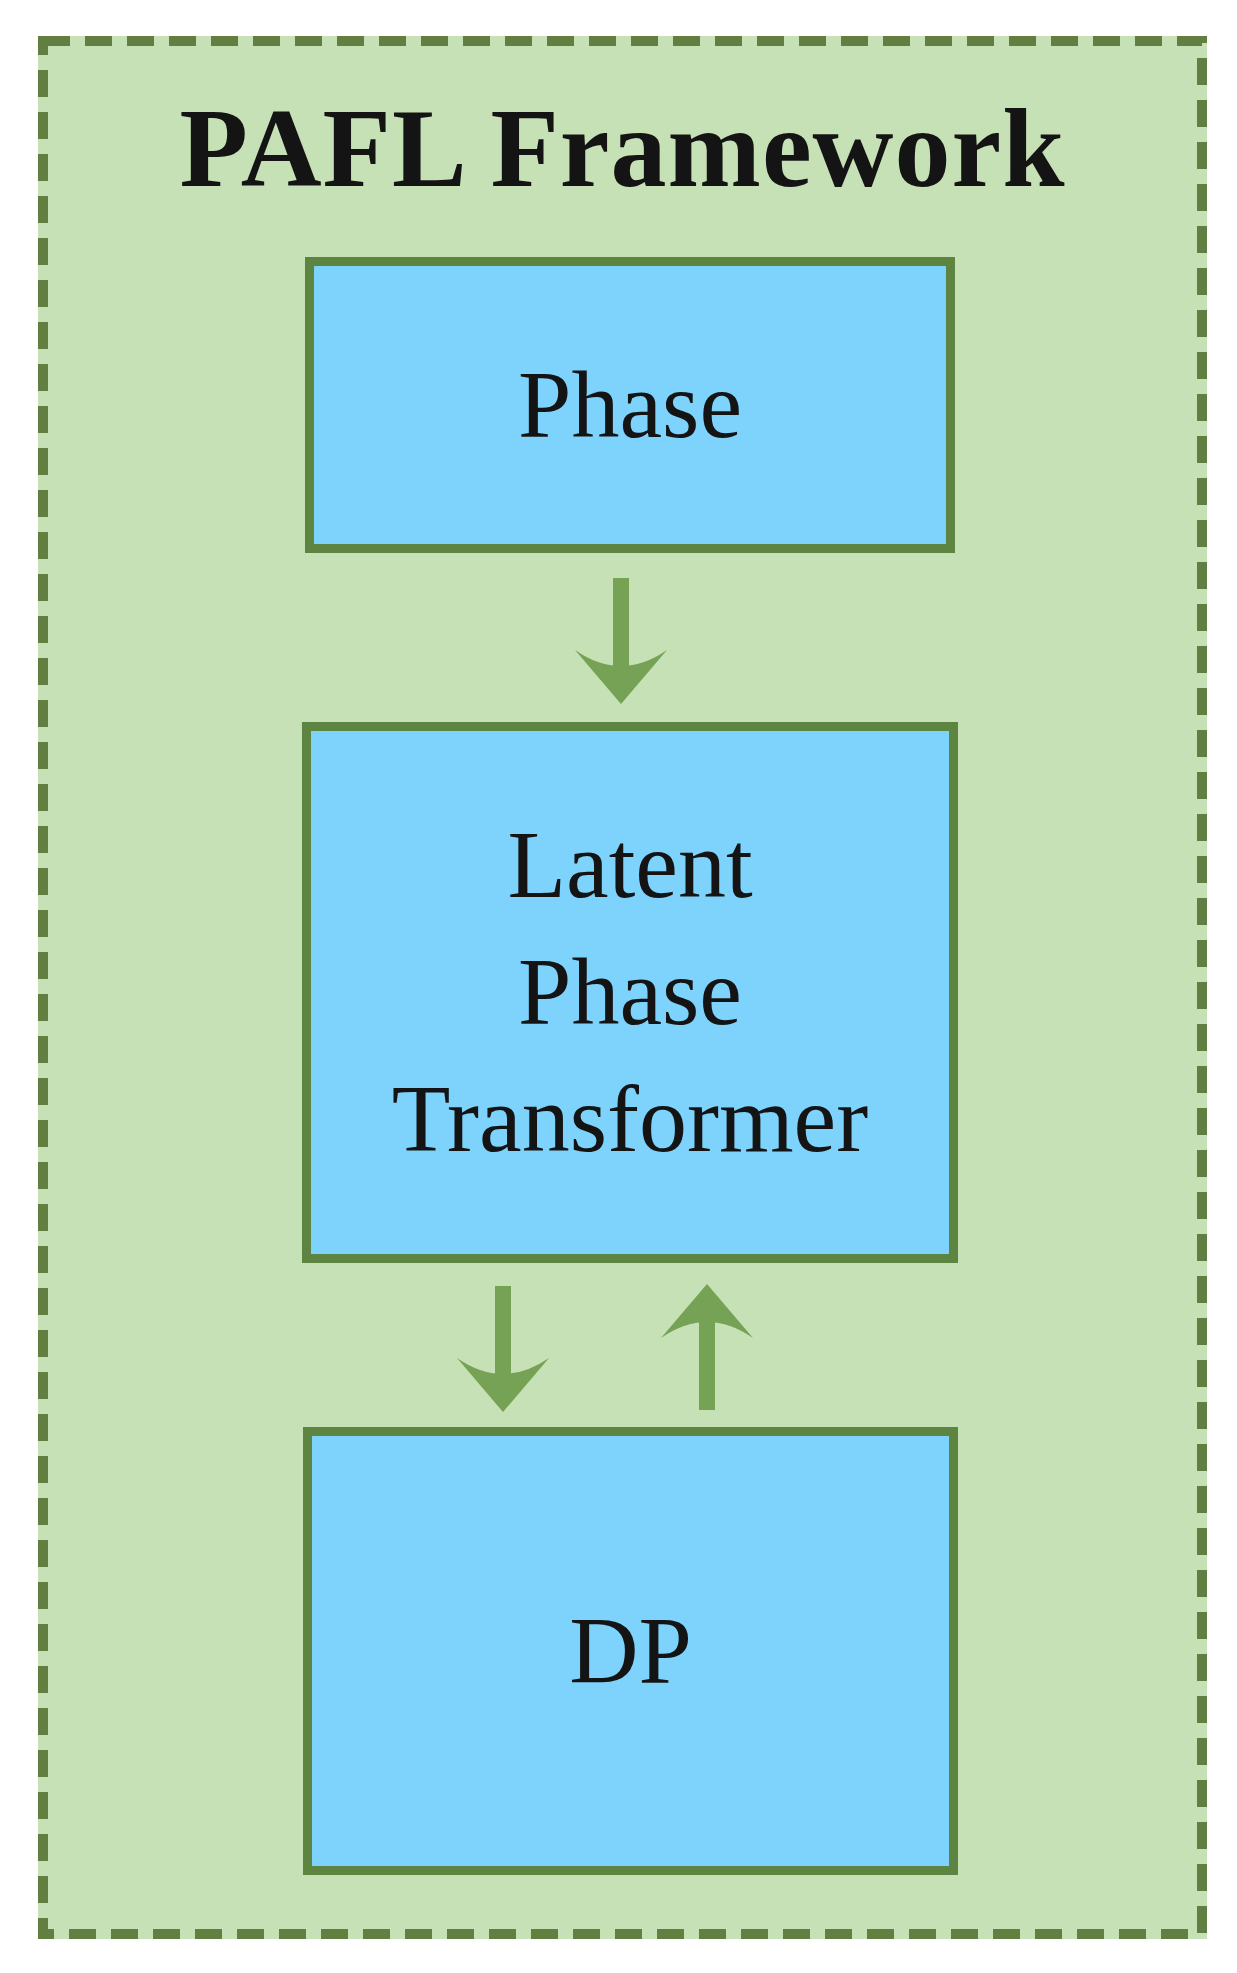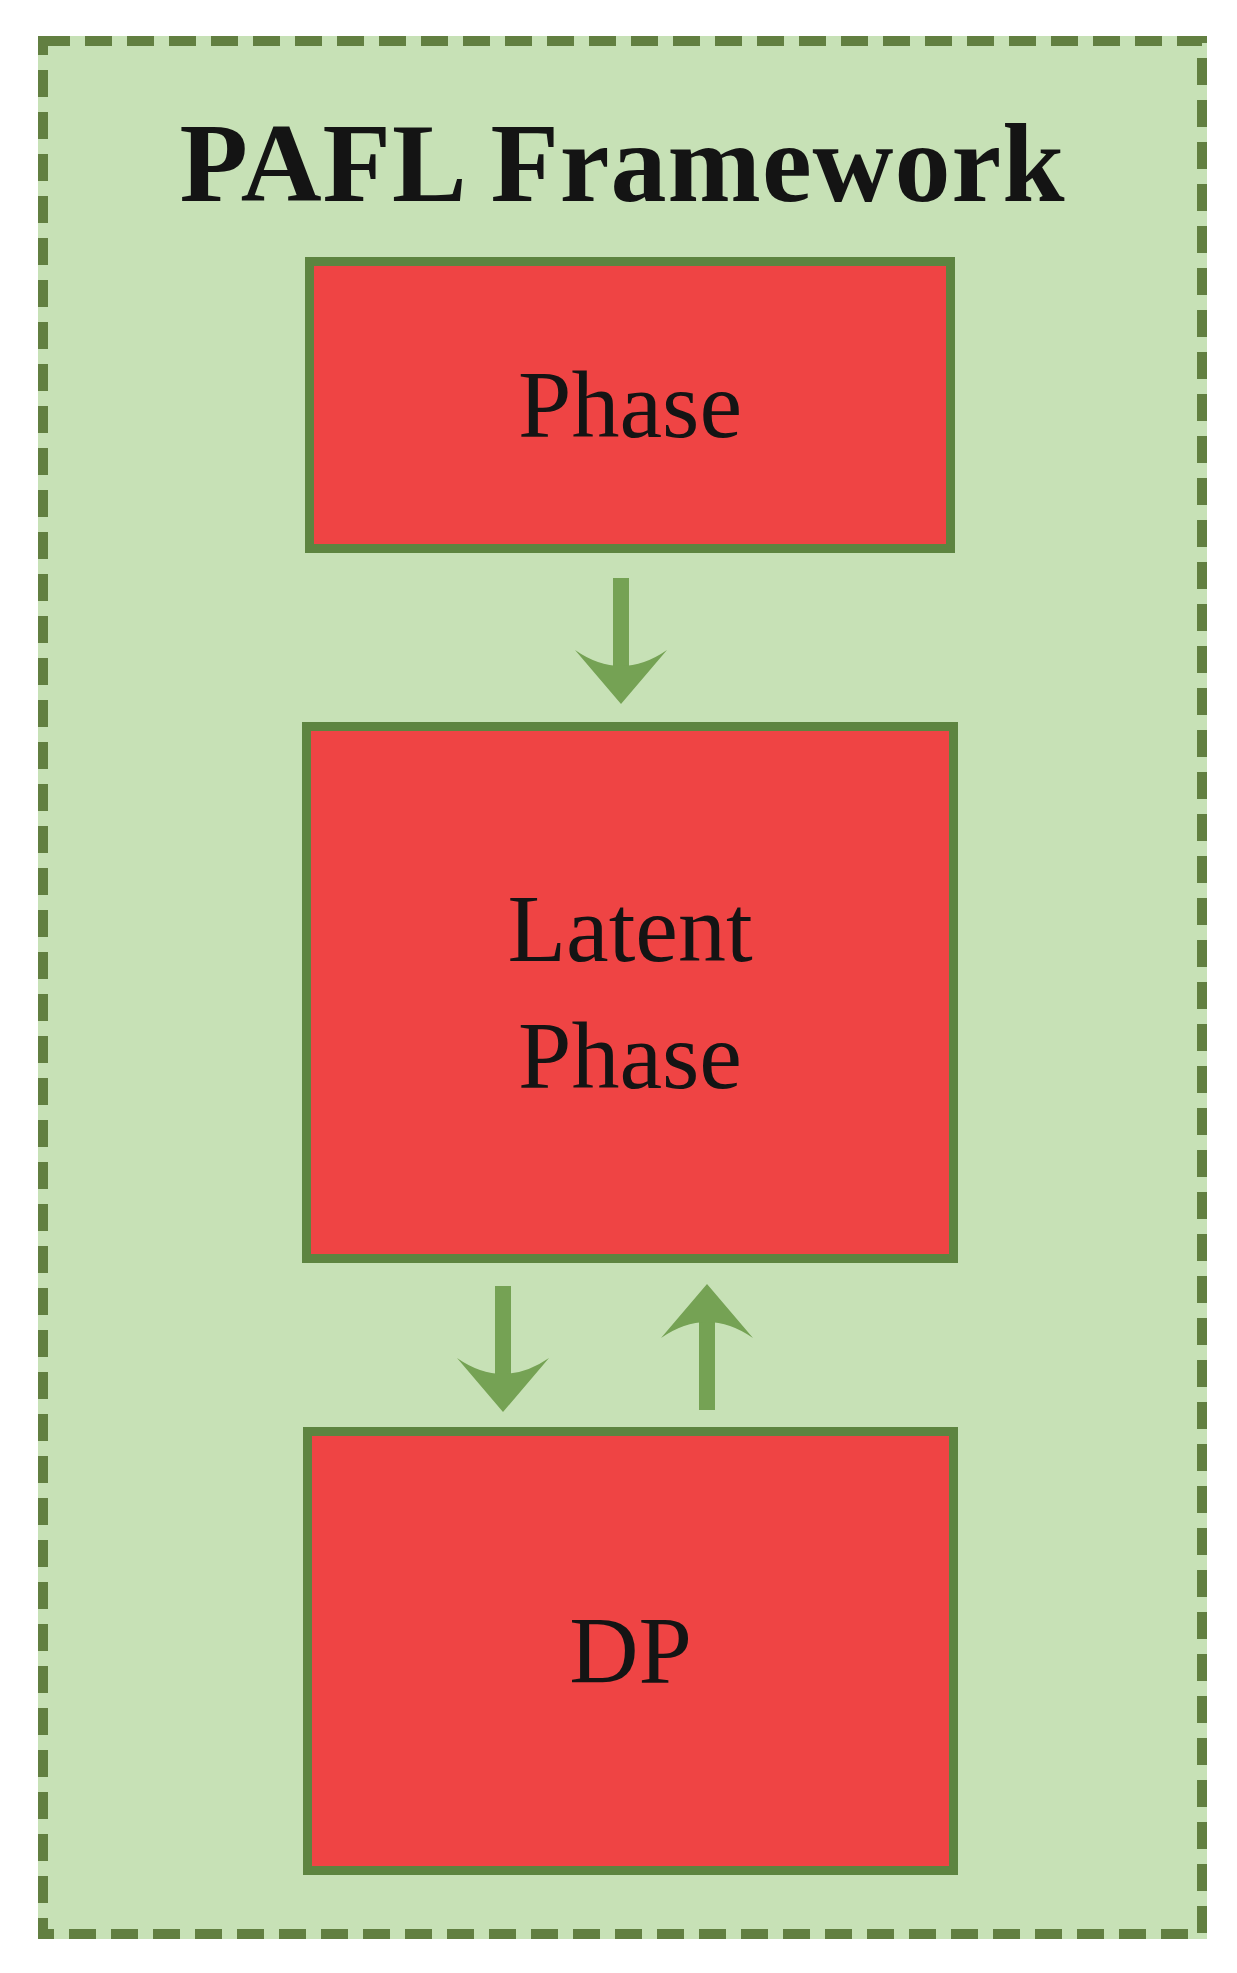--- a/index.html
+++ b/index.html
@@ -50,7 +50,6 @@
     color: var(--text-black);
     letter-spacing: 1px;
     white-space: nowrap;
-    margin-top: 15px;
   }
   .node {
     position: absolute;

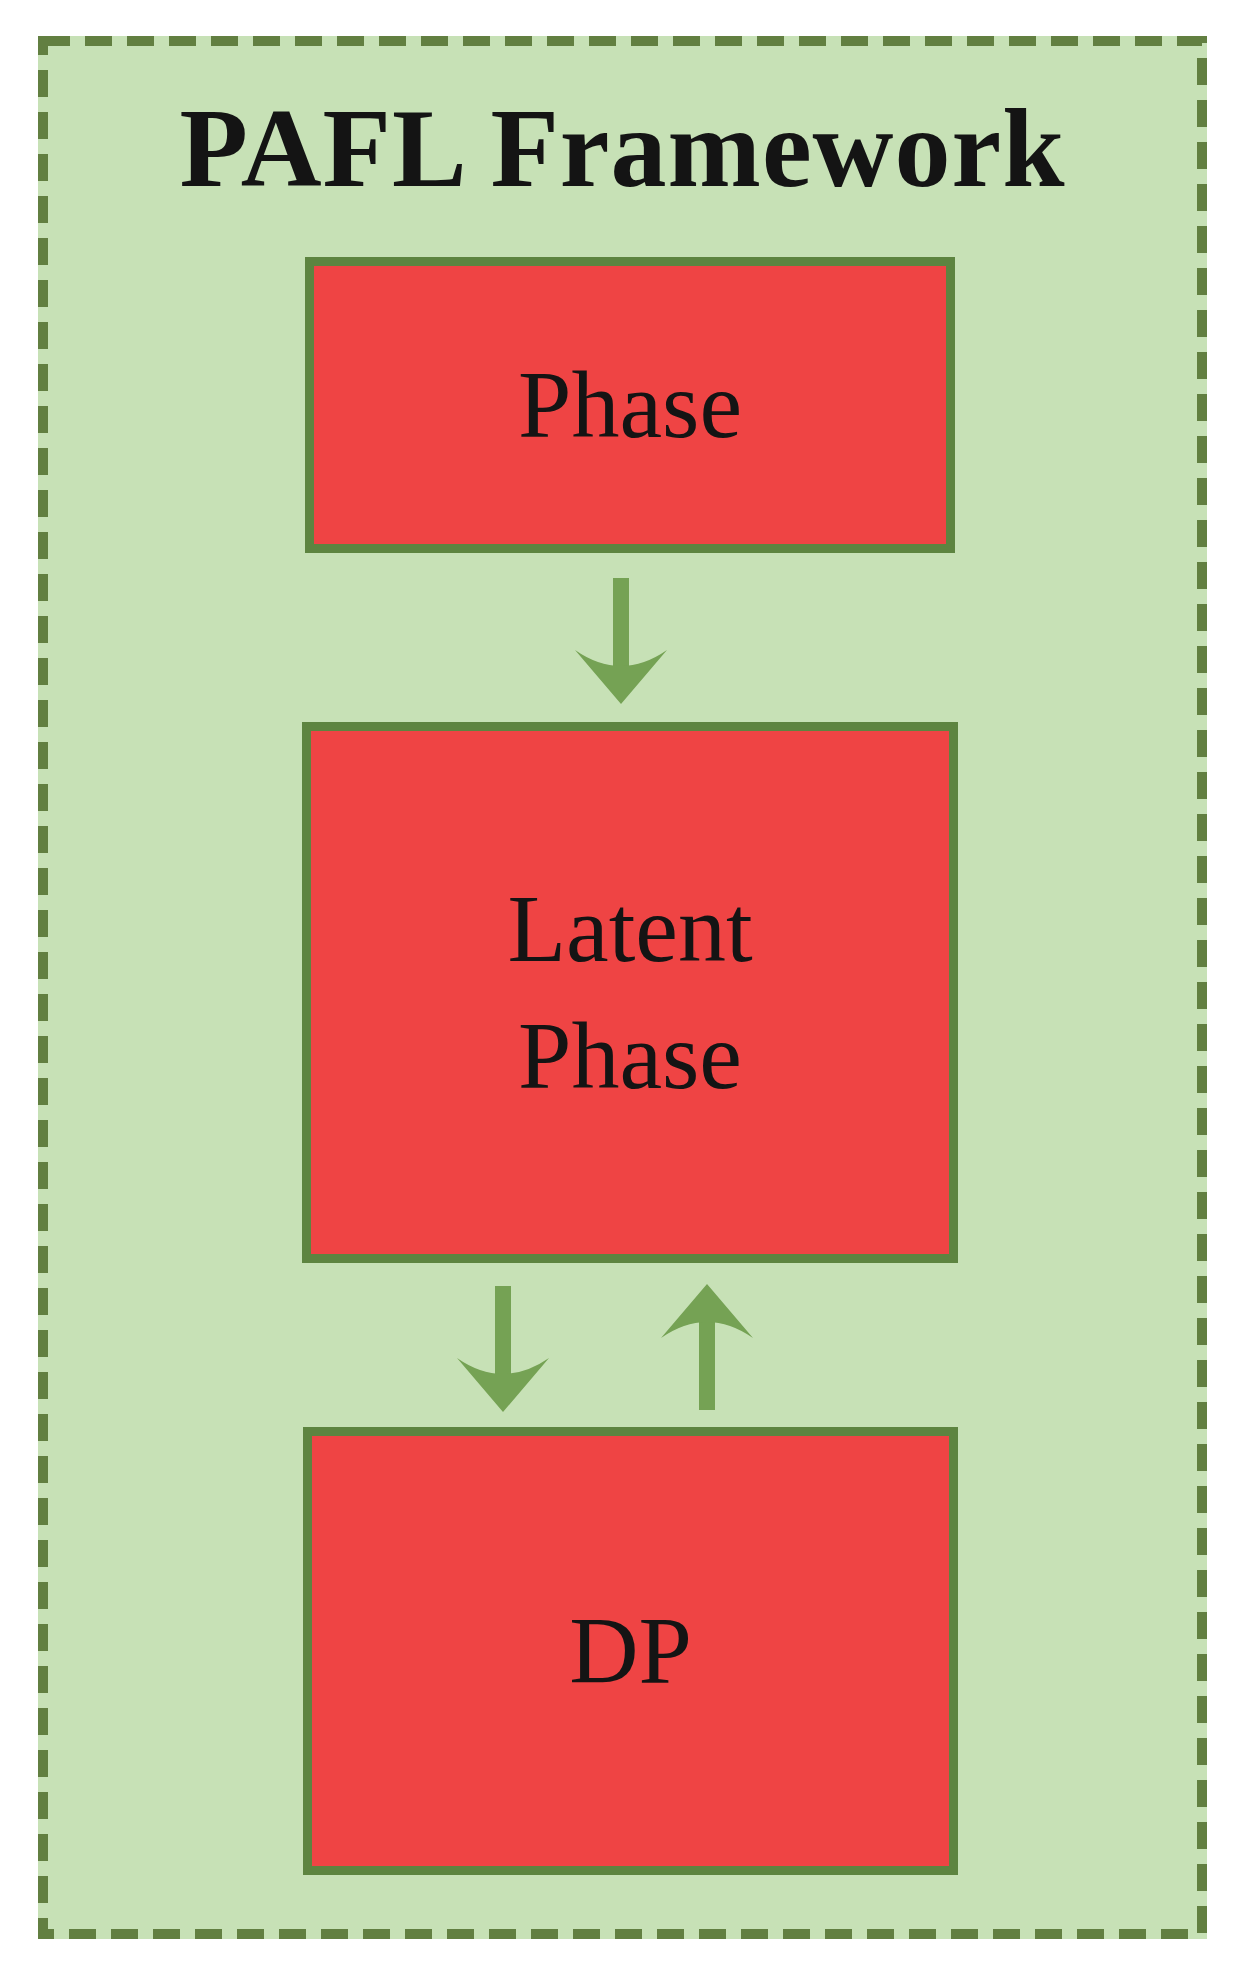--- a/index.html
+++ b/index.html
@@ -54,7 +54,7 @@
   .node {
     position: absolute;
     box-sizing: border-box;
-    background: #ef4444;
+    background: #7dd3fc;
     border: 9px solid var(--box-border);
     display: flex;
     align-items: center;

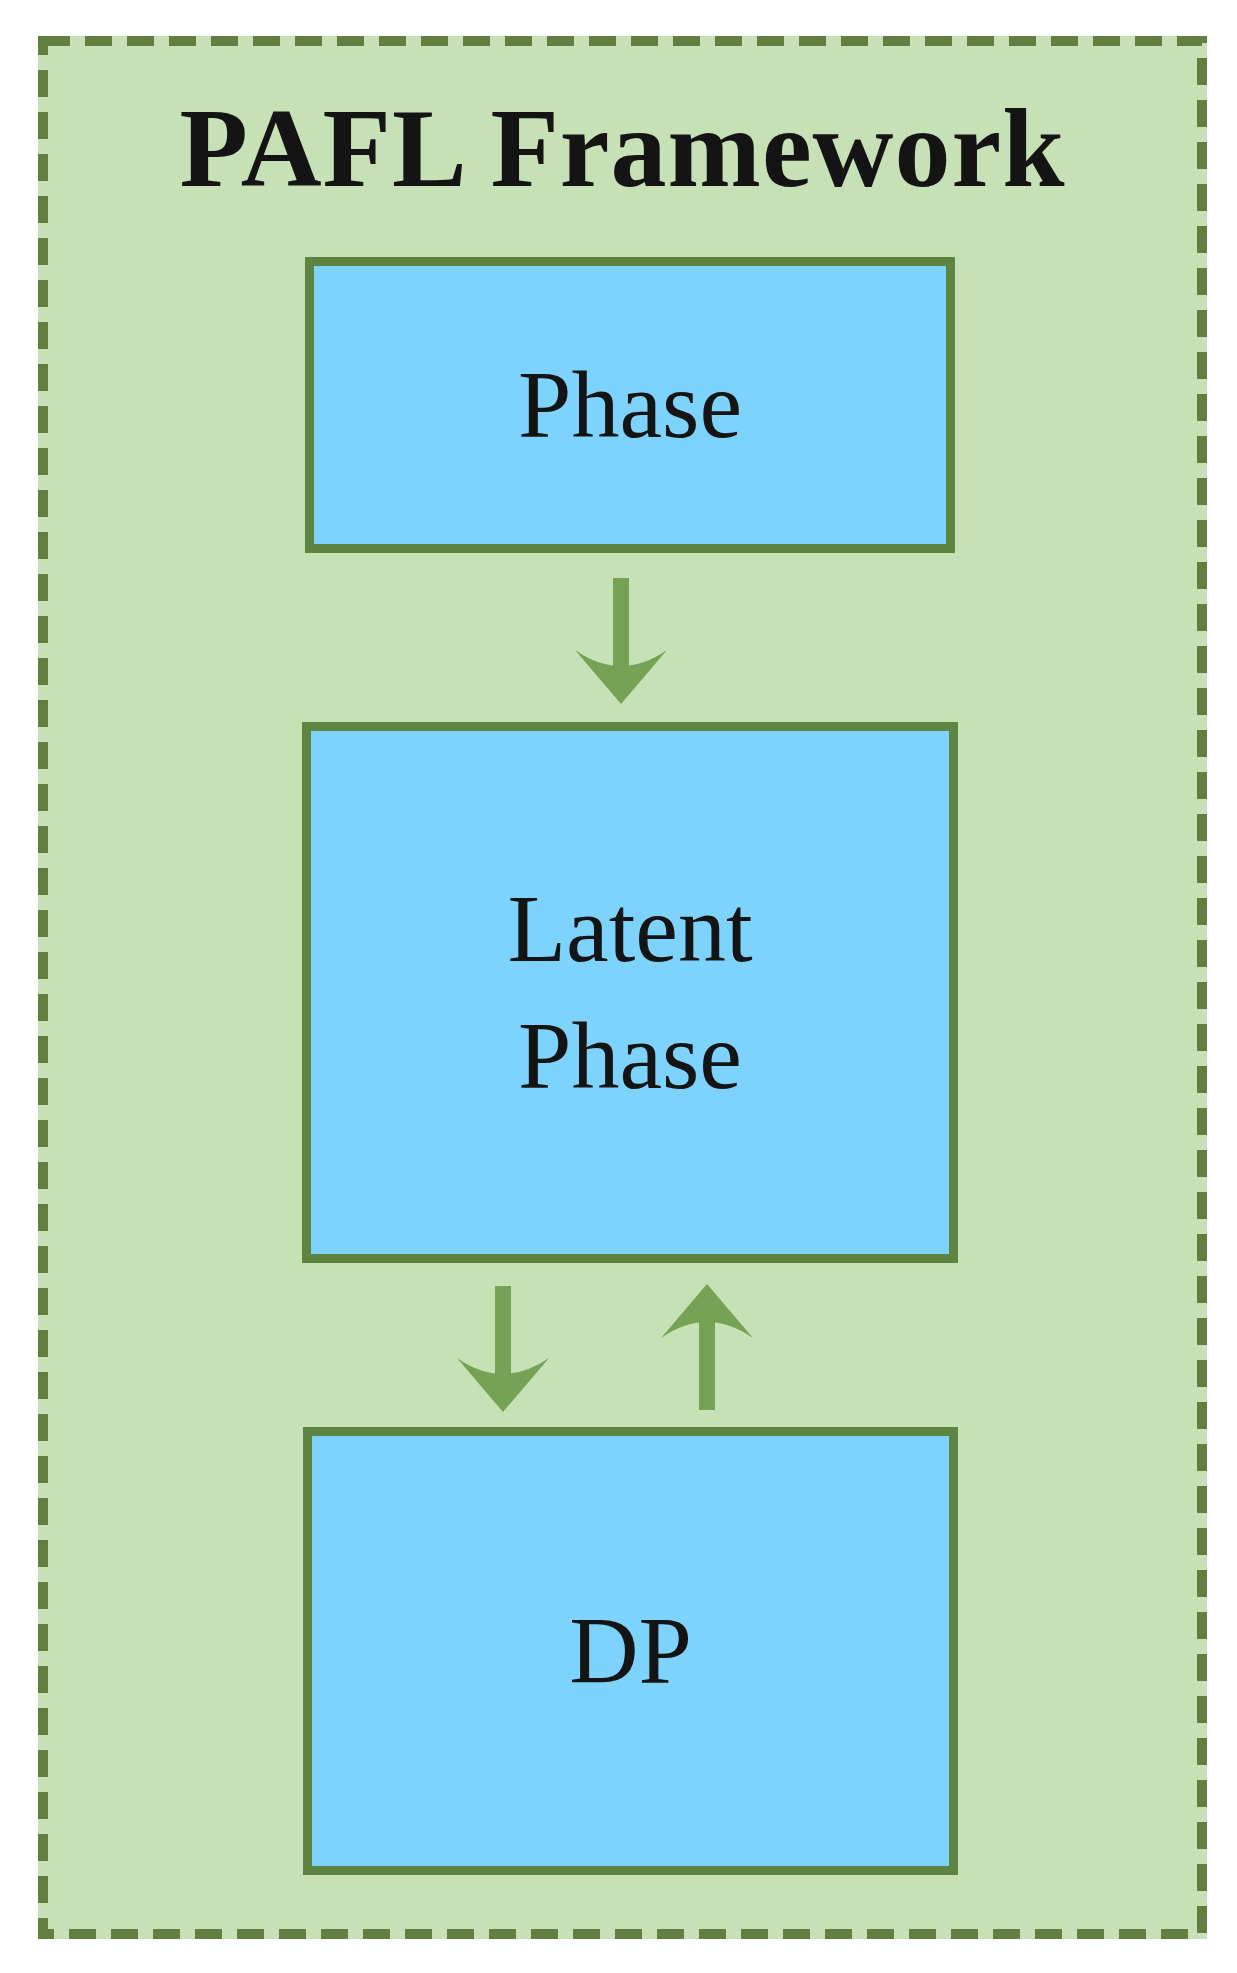--- a/index.html
+++ b/index.html
@@ -110,6 +110,7 @@
       <div class="node-label">
           <div>Latent</div>
           <div>Phase</div>
+          <div>Transformer</div>
         </div>
     </div>
 

